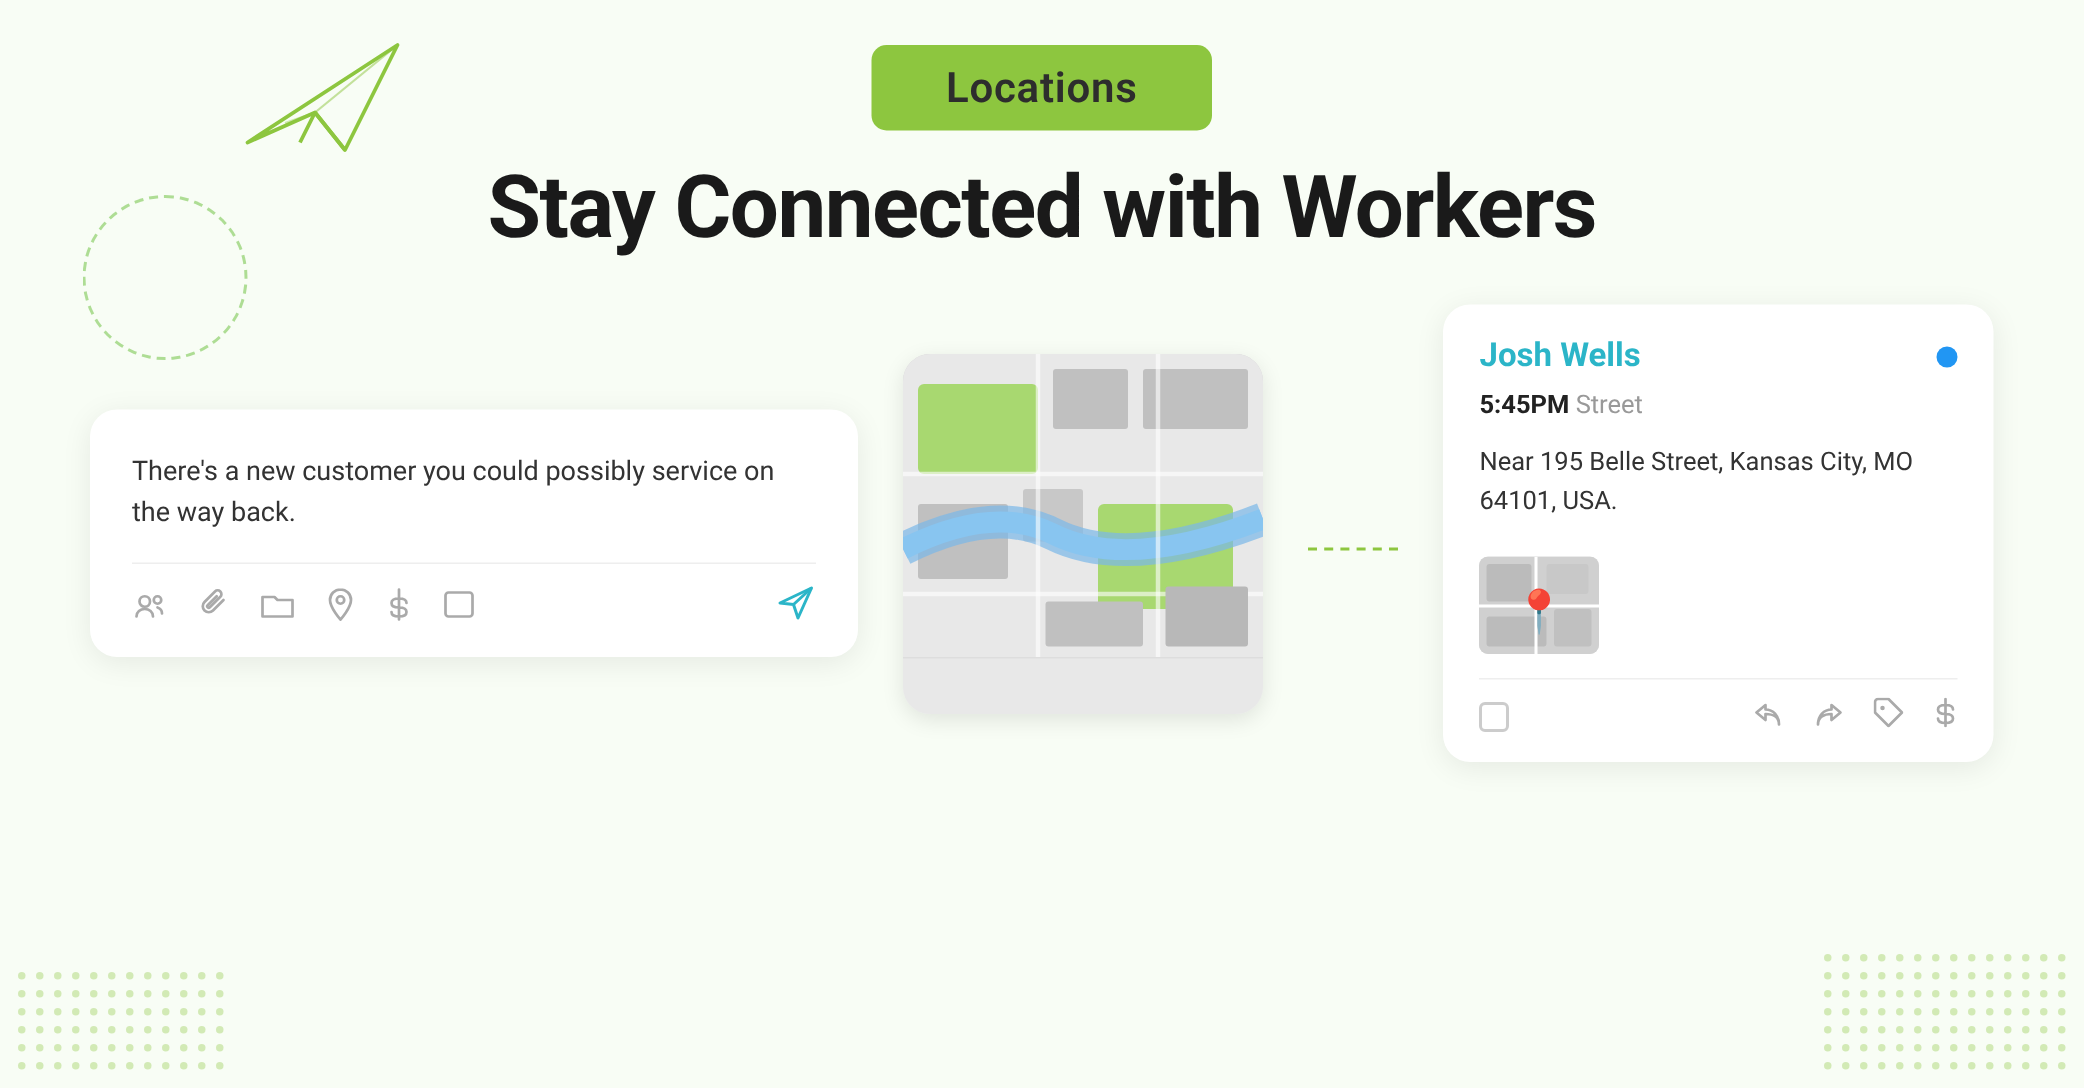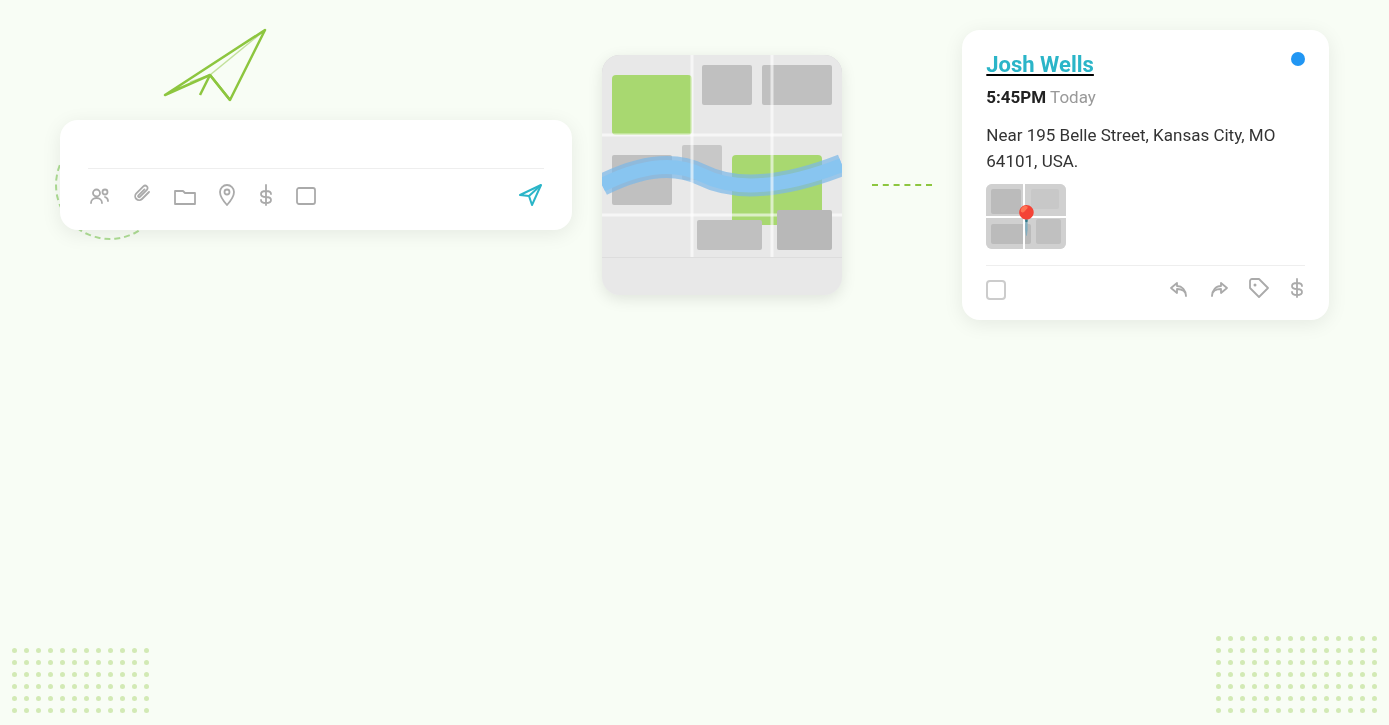--- a/index.html
+++ b/index.html
@@ -301,6 +301,10 @@
 
   <div class="dashed-circle"></div>
 
+  <div class="header-area">
+    <div class="locations-badge">Locations</div>
+    <h1 class="main-heading">Stay Connected with Workers</h1>
+  </div>
 
   <div class="content-row">
 

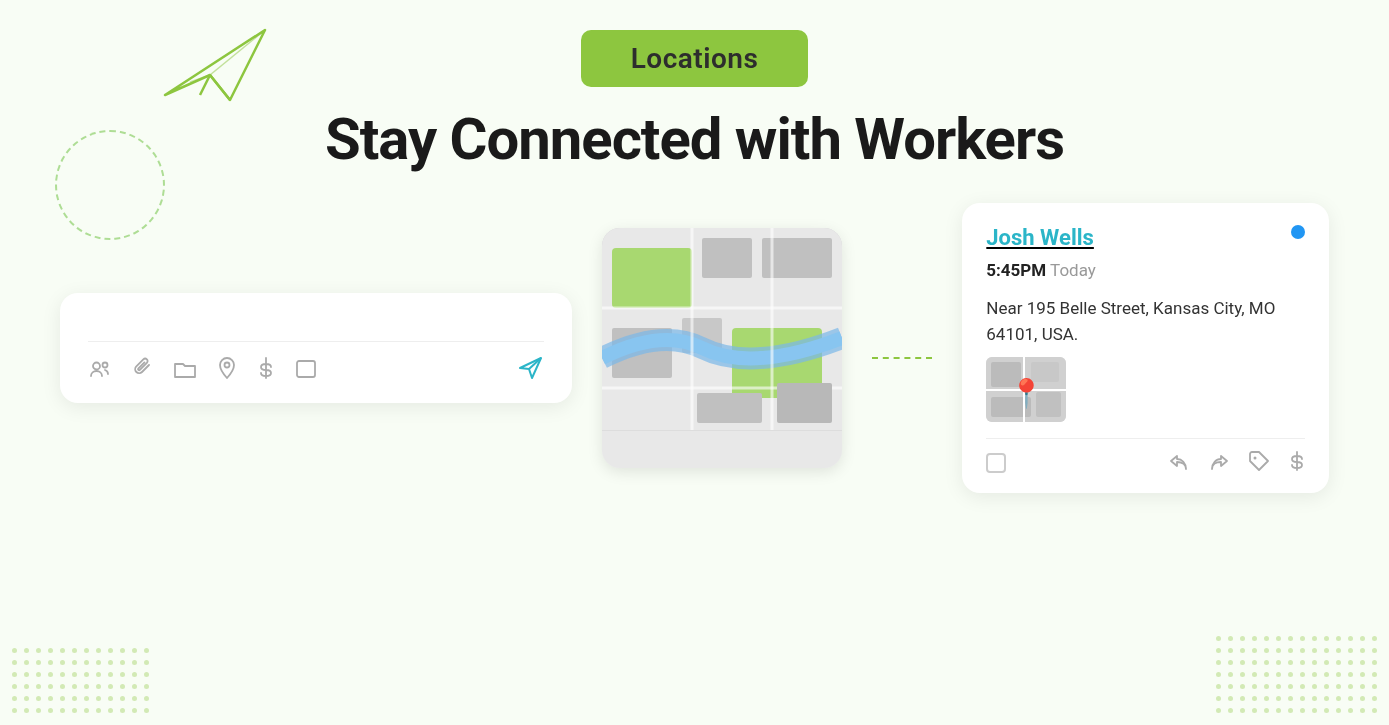--- a/index.html
+++ b/index.html
@@ -197,9 +197,9 @@
 
     .worker-card-header {
       display: flex;
+      align-items: center;
       justify-content: space-between;
       margin-bottom: 10px;
-      text-decoration: underline;
     }
 
     .worker-name {

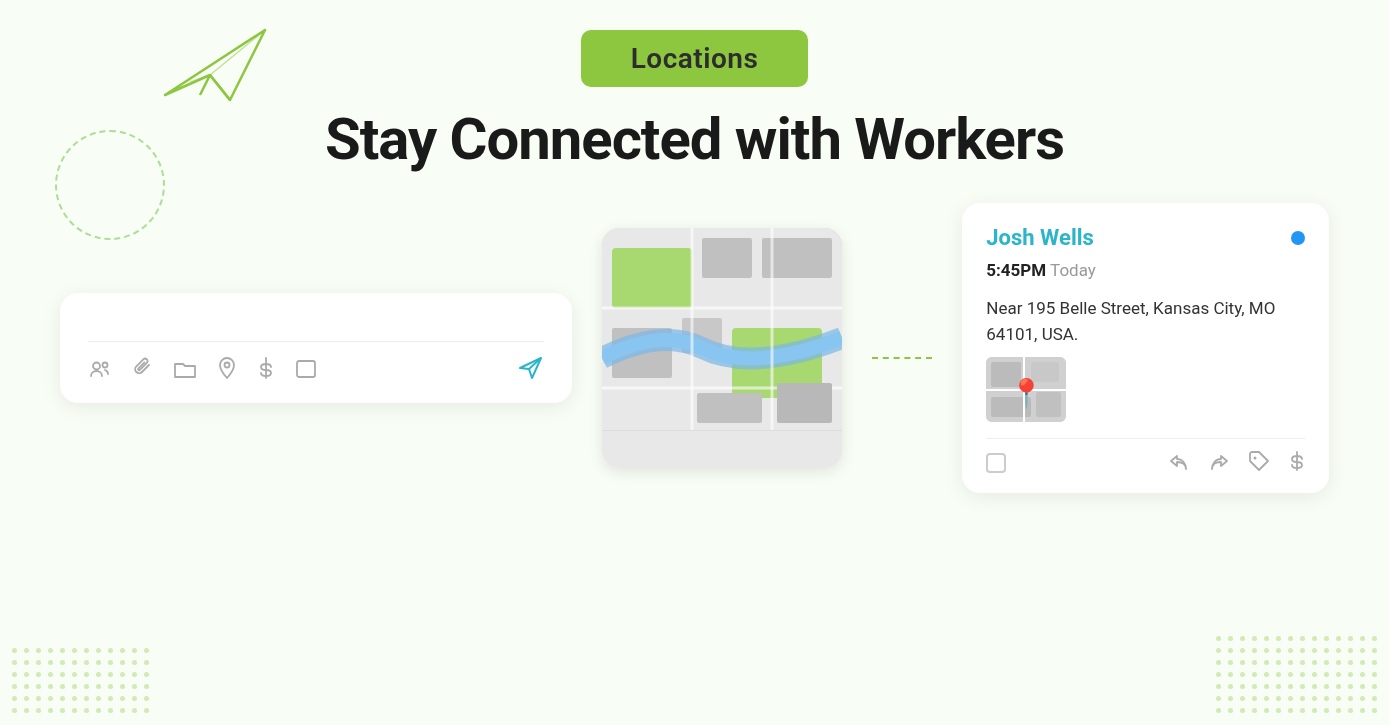--- a/index.html
+++ b/index.html
@@ -406,7 +406,7 @@
 
       <div class="worker-time">
         <span class="time-bold">5:45PM</span>
-        <span class="today-light"> <span>Today</span></span>
+        <span class="today-light"> <span>Street</span></span>
       </div>
 
       <div class="worker-address">Near 195 Belle Street, Kansas City, MO 64101, USA.</div>

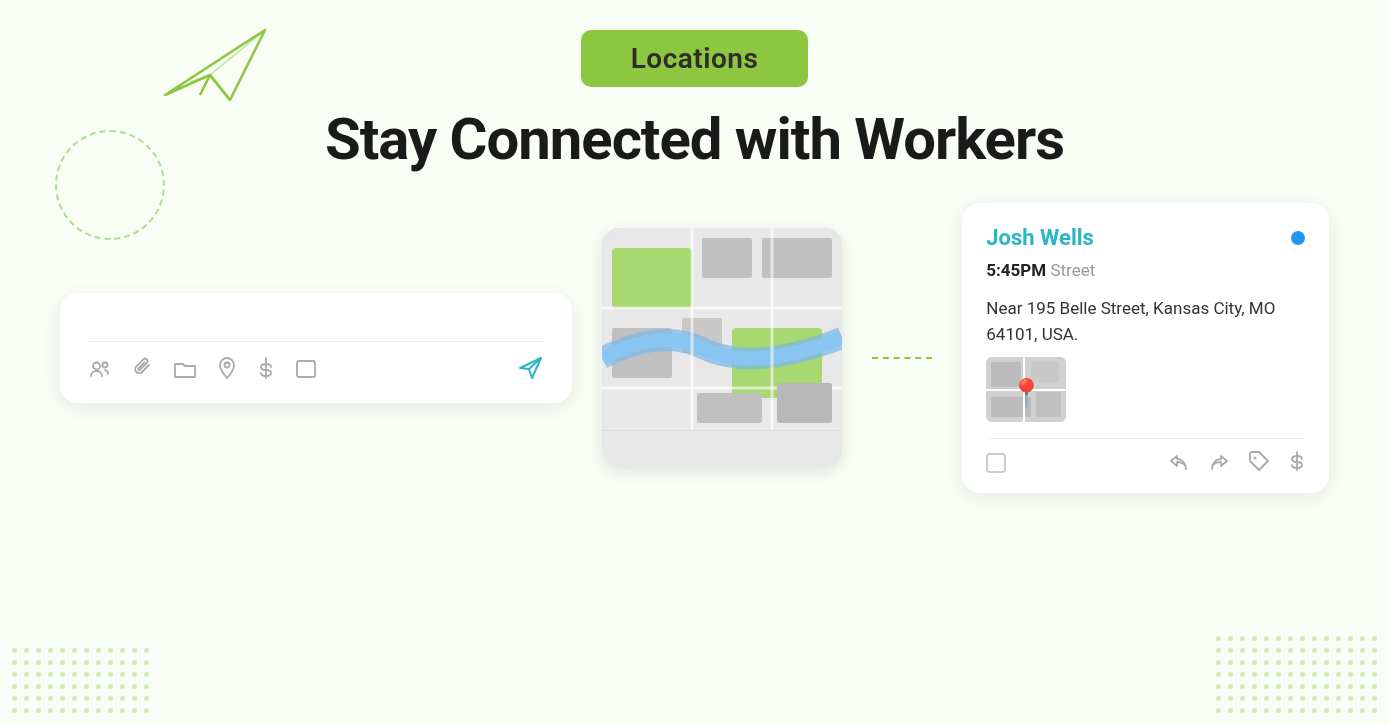--- a/index.html
+++ b/index.html
@@ -310,6 +310,7 @@
 
     <div class="chat-card">
       <div style="display:flex; align-items:center; gap:8px; flex-wrap:wrap; margin-bottom:4px;">
+        <span class="chat-message-continuation">There's a new customer you could possibly service on the way back.</span>
       </div>
 
       <div class="chat-toolbar">

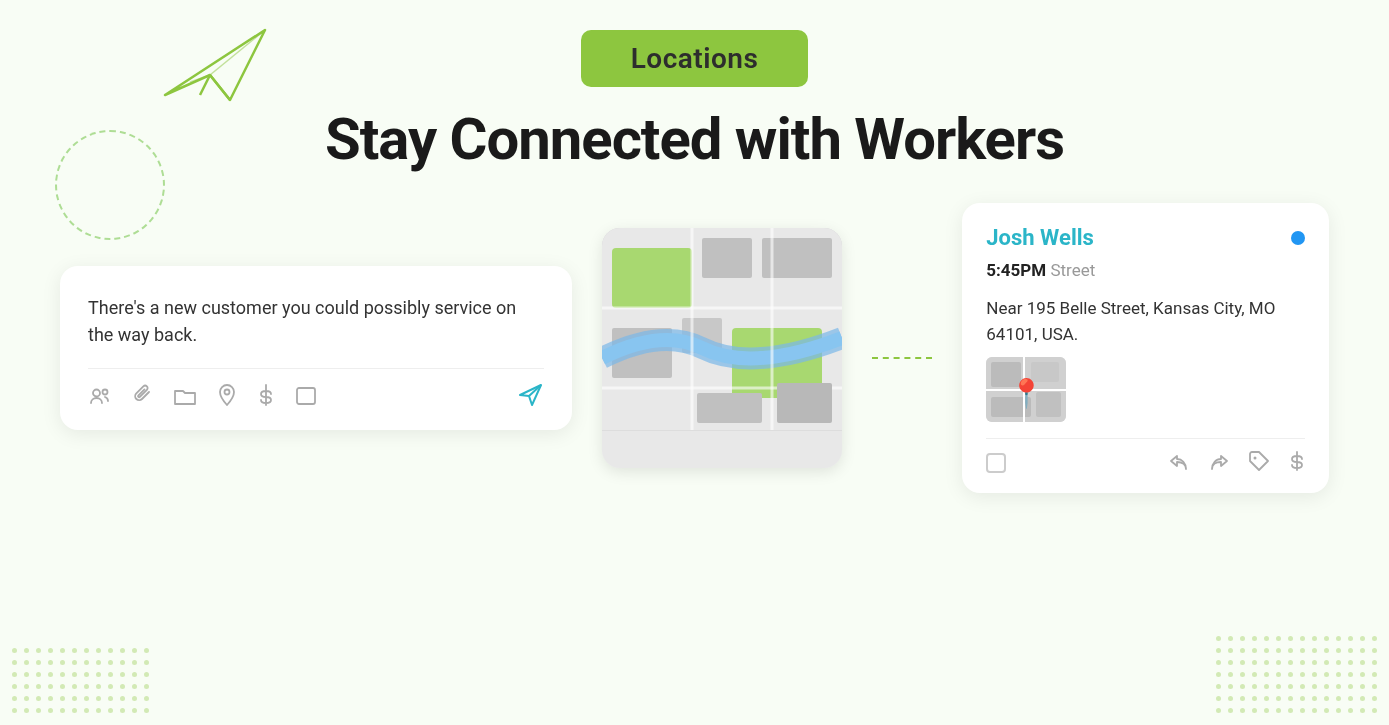--- a/index.html
+++ b/index.html
@@ -234,7 +234,7 @@
       font-size: 17px;
       color: #333;
       line-height: 1.5;
-      margin-bottom: 10px;
+      margin-bottom: 24px;
     }
 
     .worker-map-thumb {

